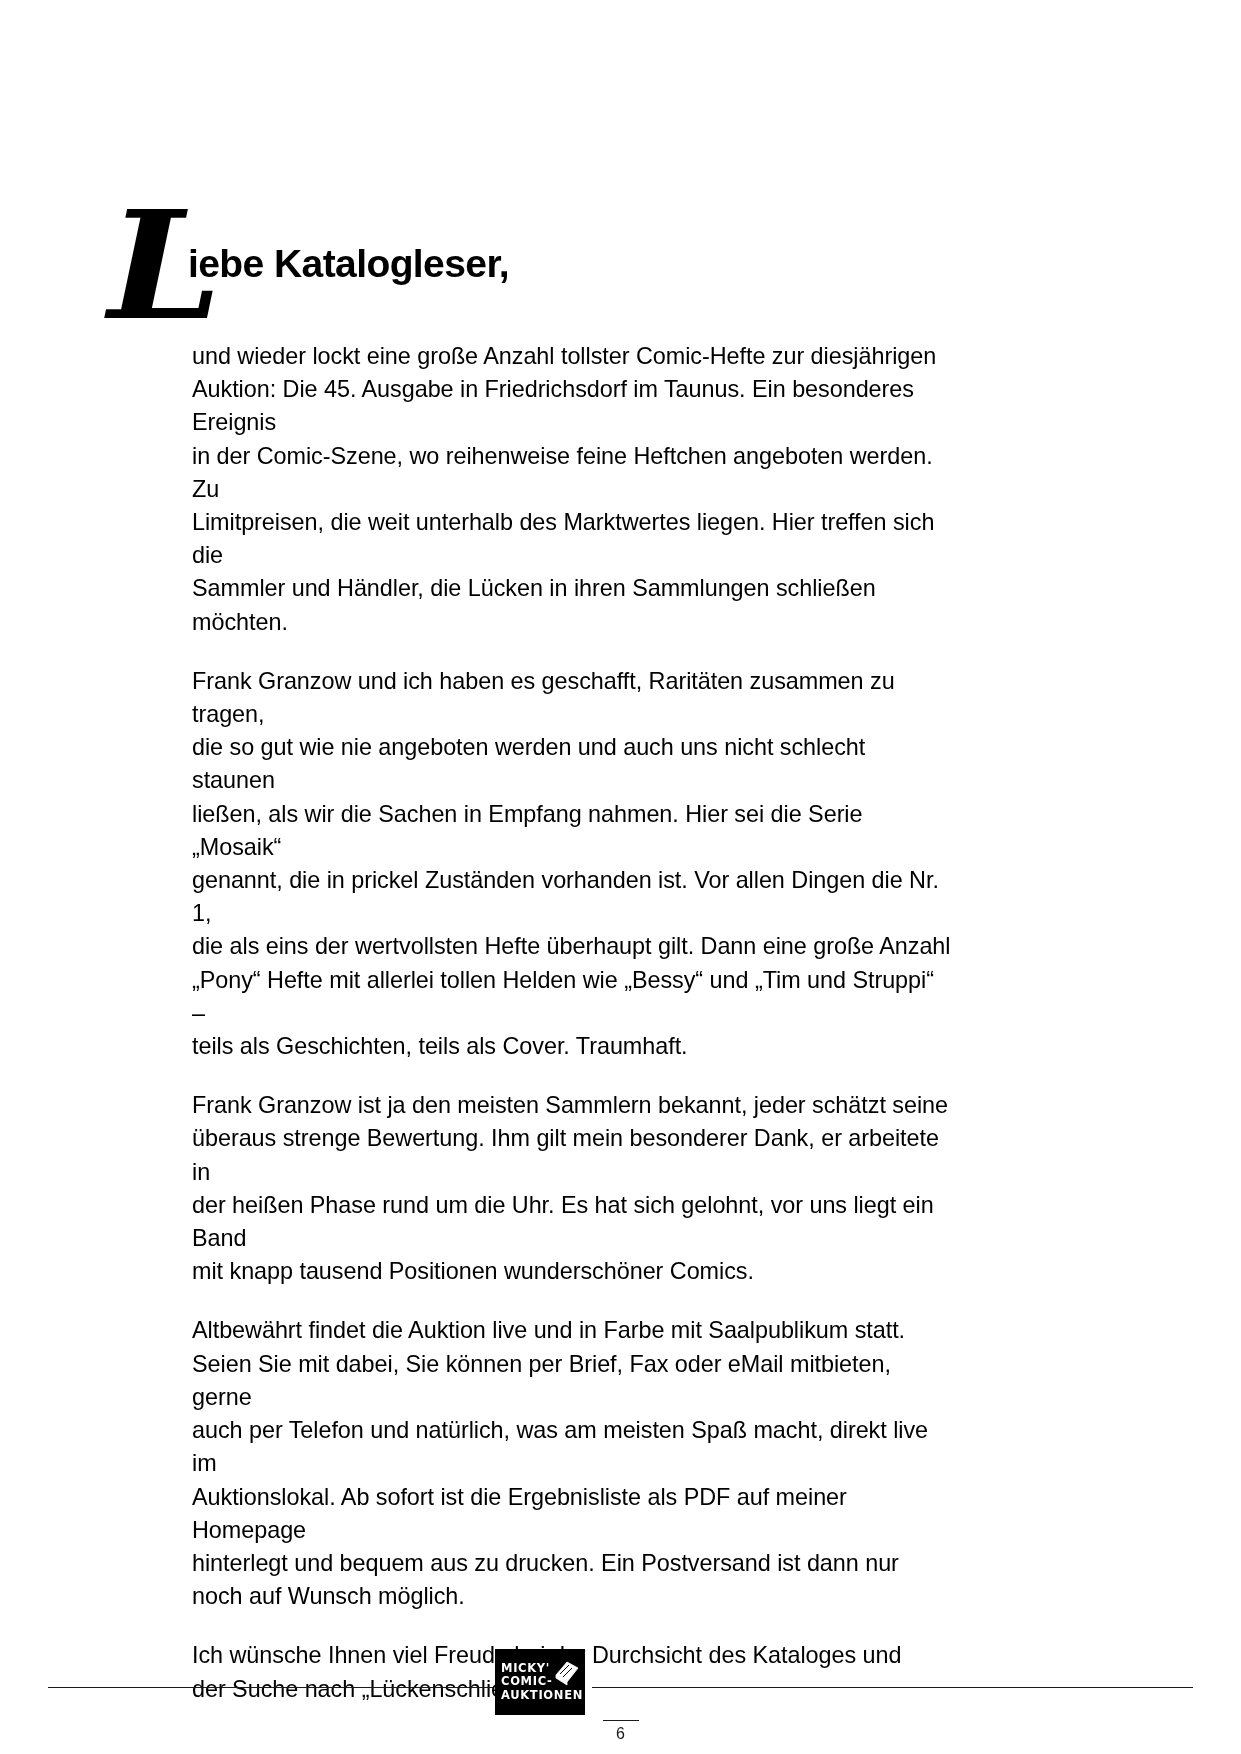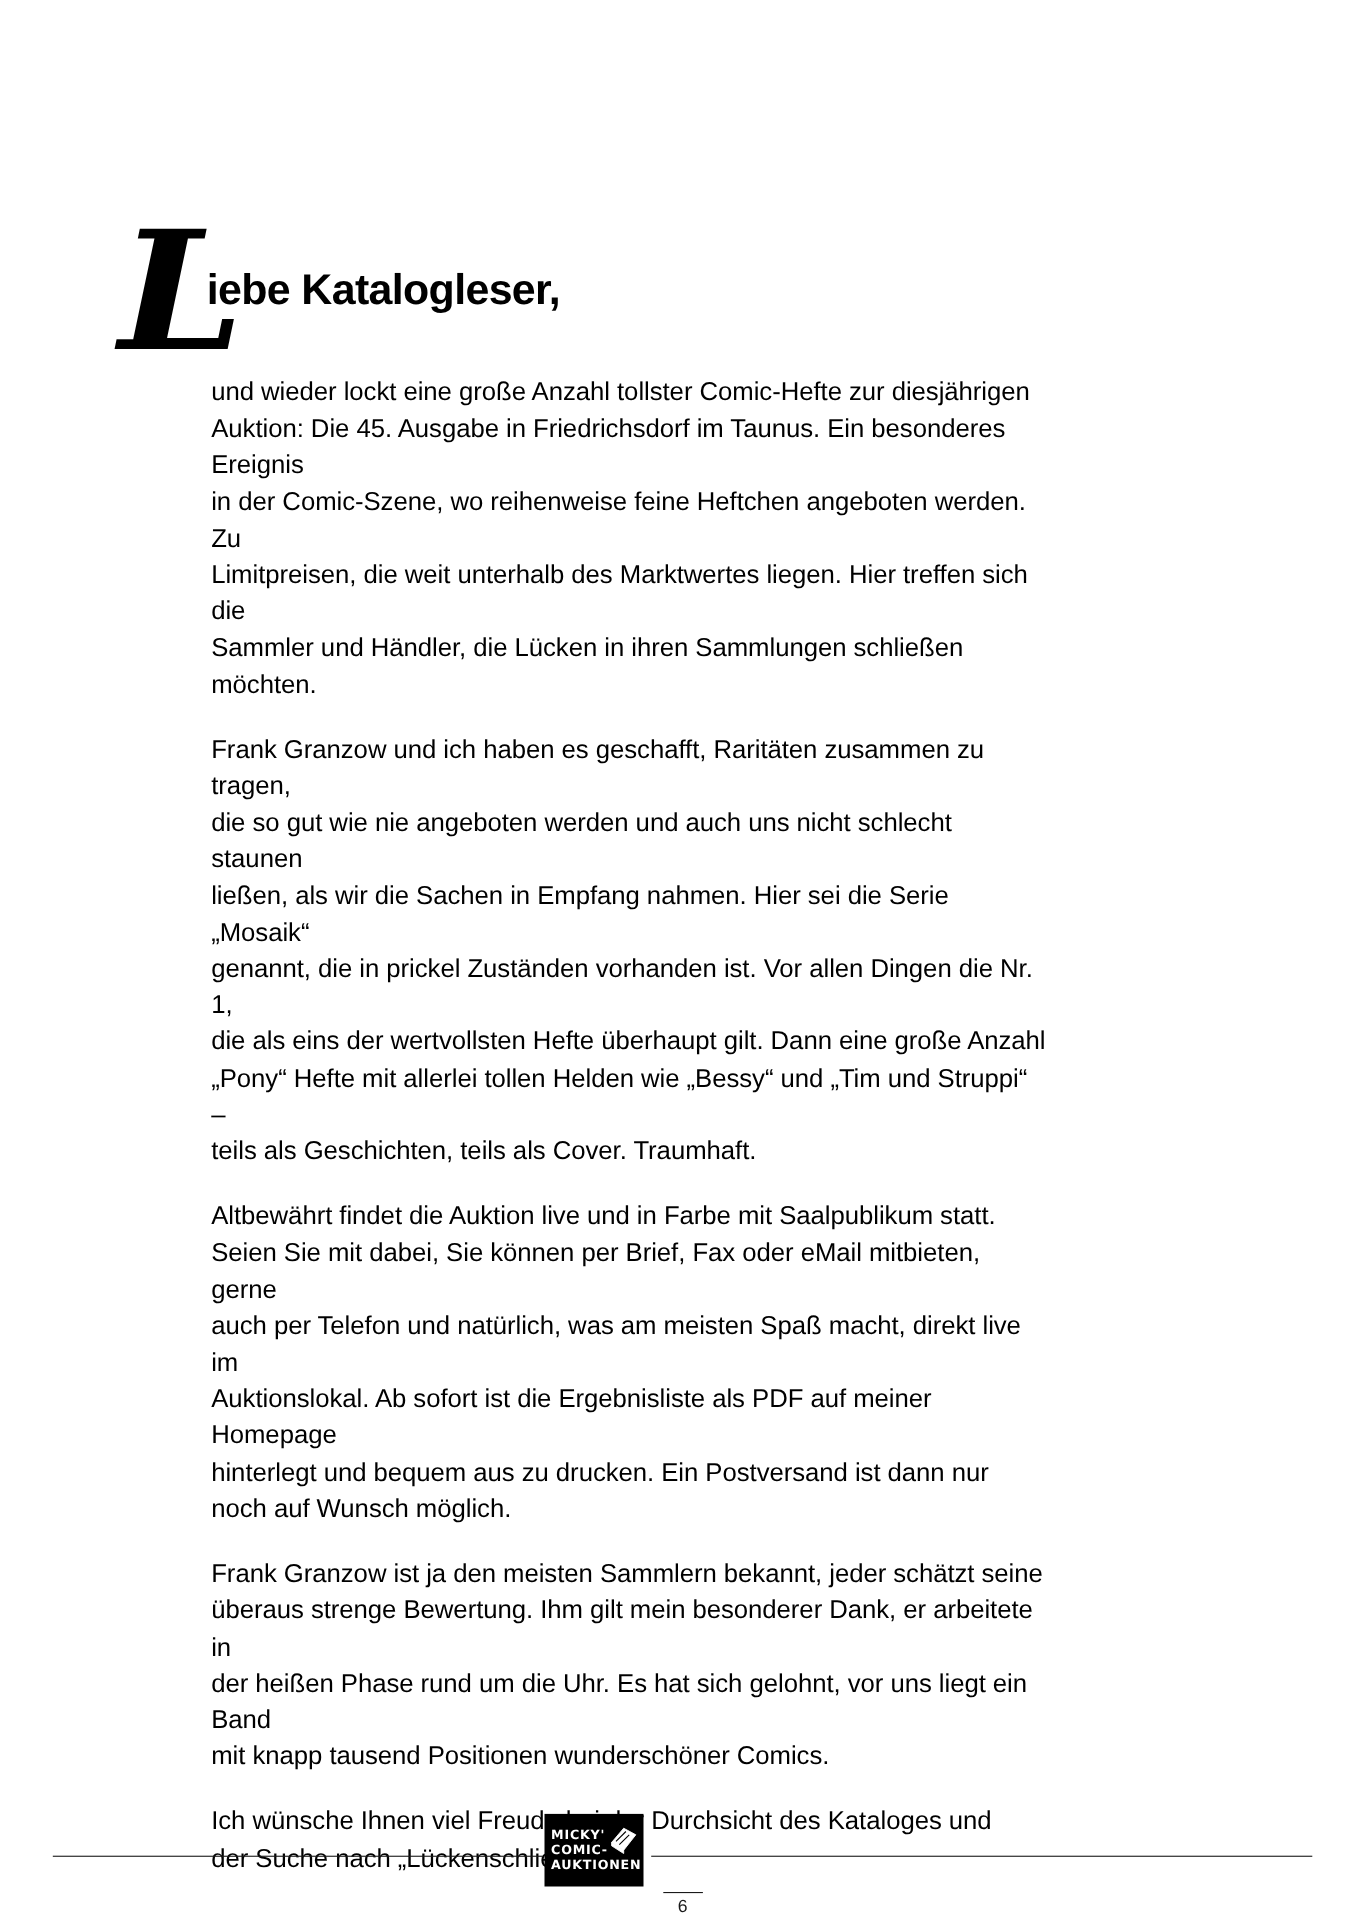--- a/index.html
+++ b/index.html
@@ -168,16 +168,16 @@
 die als eins der wertvollsten Hefte überhaupt gilt. Dann eine große Anzahl
 „Pony“ Hefte mit allerlei tollen Helden wie „Bessy“ und „Tim und Struppi“ –
 teils als Geschichten, teils als Cover. Traumhaft.</p>
+    <p class="para">Frank Granzow ist ja den meisten Sammlern bekannt, jeder schätzt seine
+überaus strenge Bewertung. Ihm gilt mein besonderer Dank, er arbeitete in
+der heißen Phase rund um die Uhr. Es hat sich gelohnt, vor uns liegt ein Band
+mit knapp tausend Positionen wunderschöner Comics.</p>
     <p class="para">Altbewährt findet die Auktion live und in Farbe mit Saalpublikum statt.
 Seien Sie mit dabei, Sie können per Brief, Fax oder eMail mitbieten, gerne
 auch per Telefon und natürlich, was am meisten Spaß macht, direkt live im
 Auktionslokal. Ab sofort ist die Ergebnisliste als PDF auf meiner Homepage
 hinterlegt und bequem aus zu drucken. Ein Postversand ist dann nur
 noch auf Wunsch möglich.</p>
-    <p class="para">Frank Granzow ist ja den meisten Sammlern bekannt, jeder schätzt seine
-überaus strenge Bewertung. Ihm gilt mein besonderer Dank, er arbeitete in
-der heißen Phase rund um die Uhr. Es hat sich gelohnt, vor uns liegt ein Band
-mit knapp tausend Positionen wunderschöner Comics.</p>
     <p class="para">Ich wünsche Ihnen viel Freude bei der Durchsicht des Kataloges und
 der Suche nach „Lückenschließern“.</p>
   </div>

